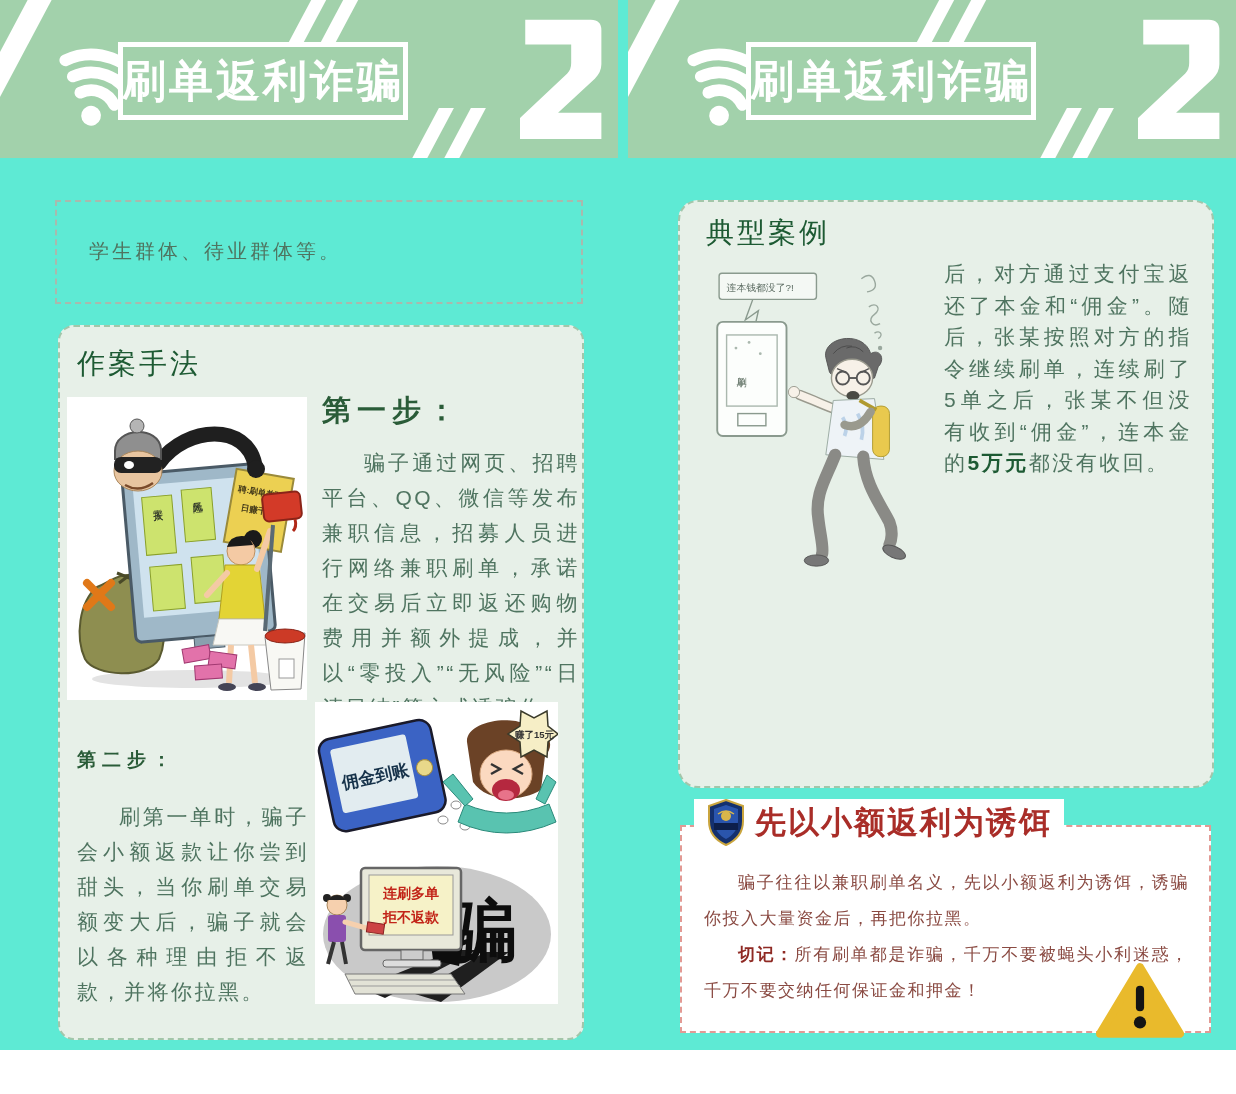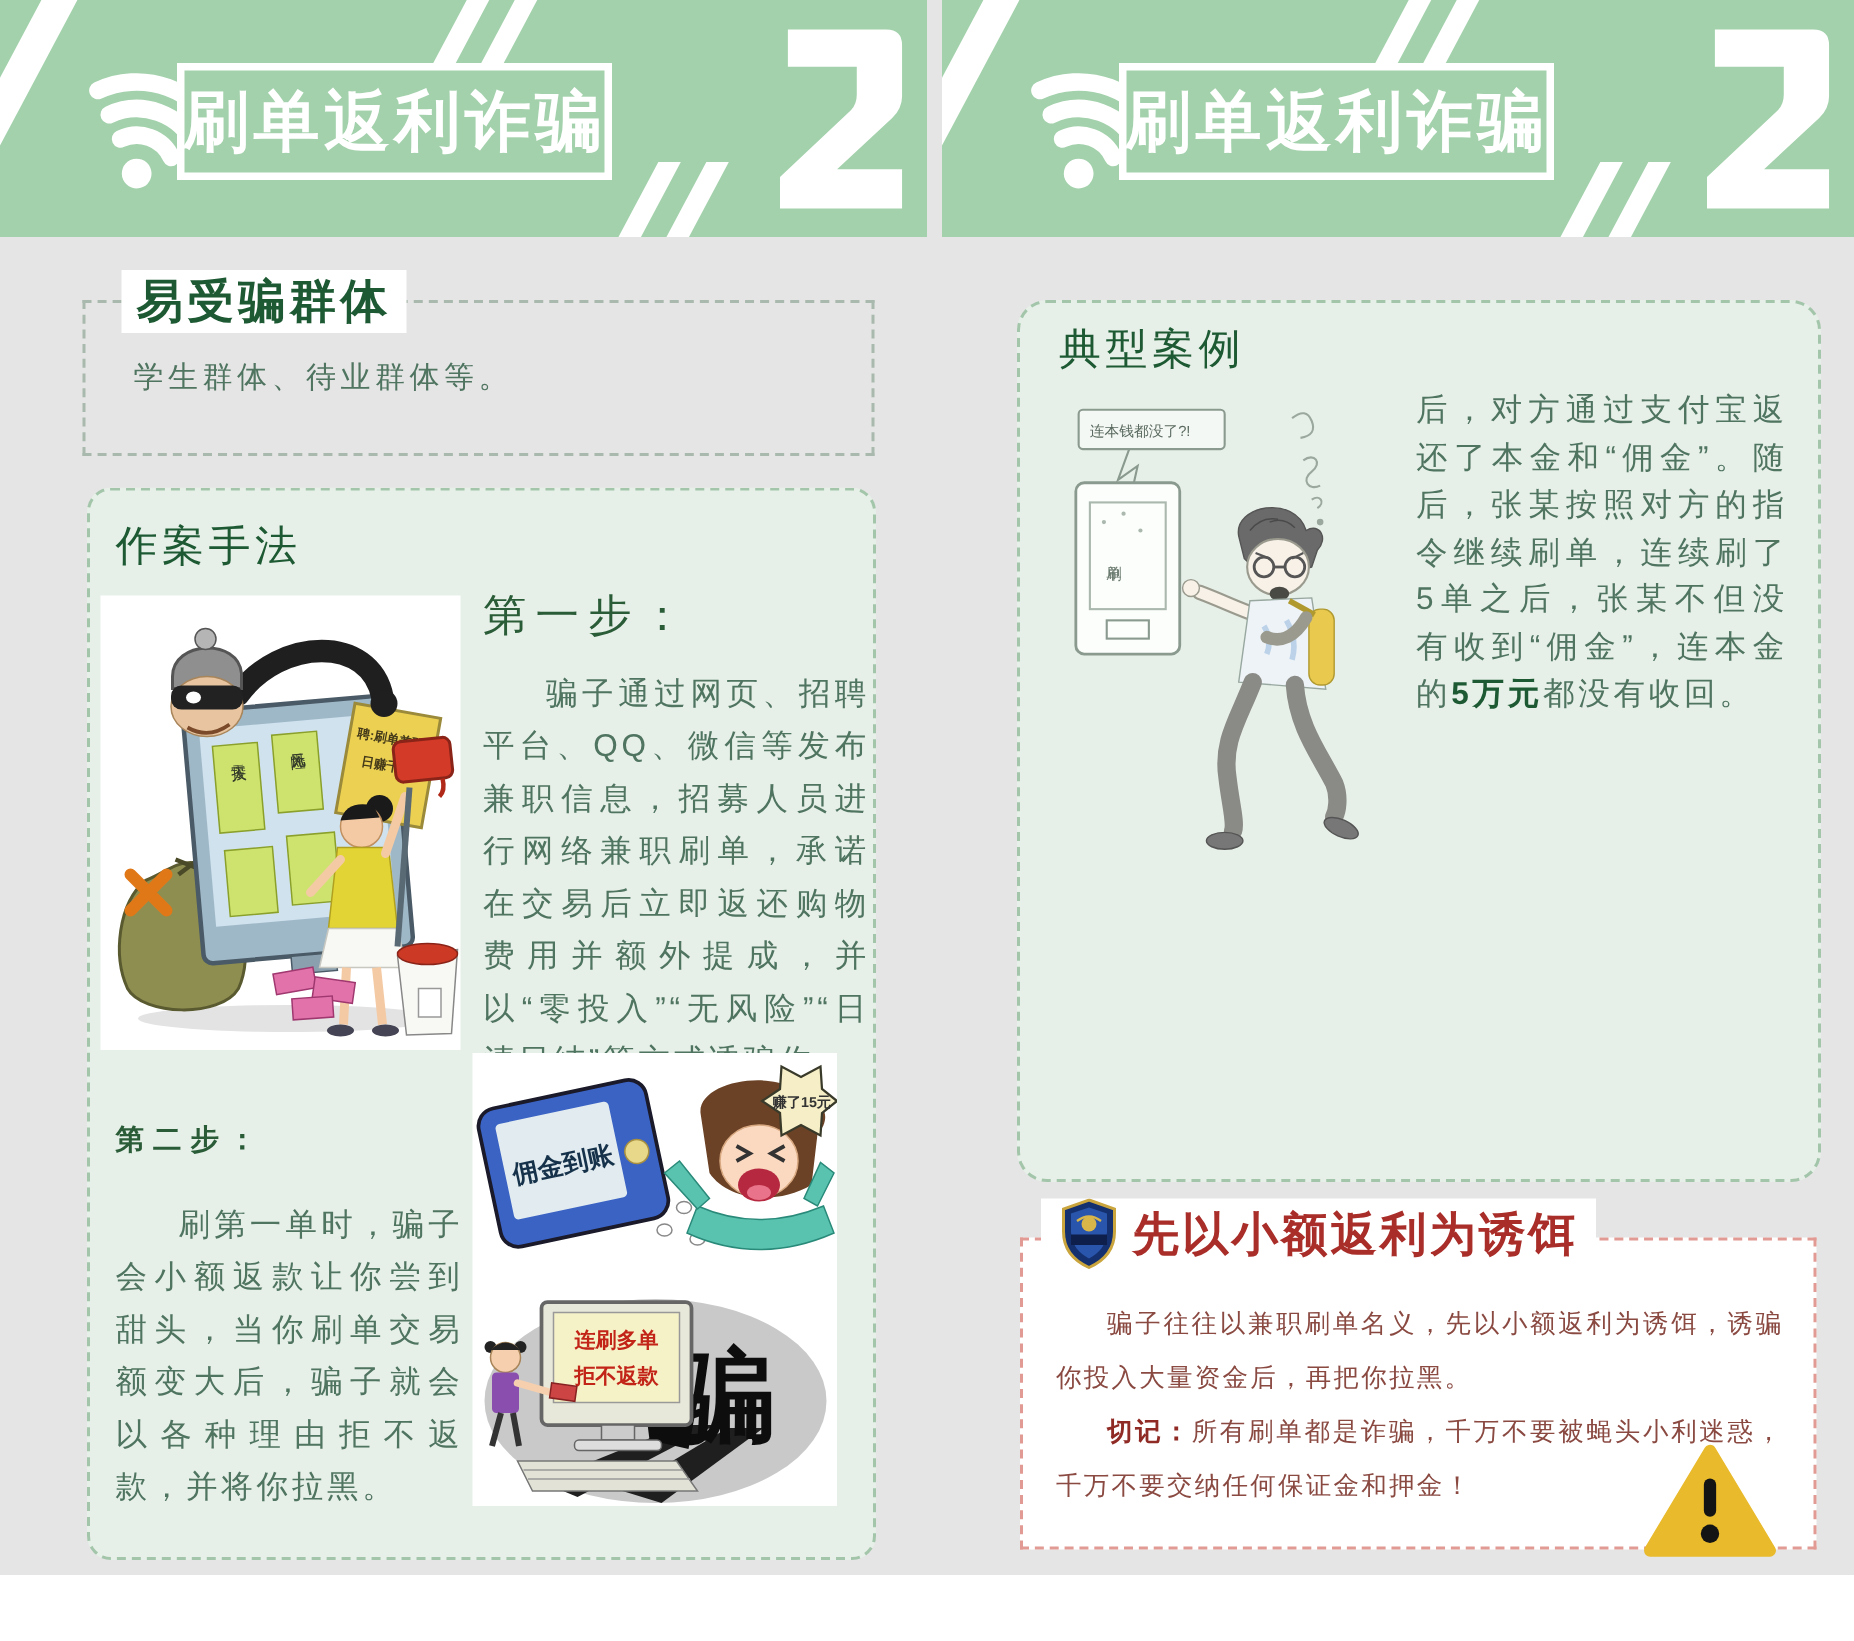--- a/index.html
+++ b/index.html
@@ -8,7 +8,7 @@
   }
   *{box-sizing:border-box;margin:0;padding:0}
   body{background:#fff;font-family:"Liberation Sans","DejaVu Sans",sans-serif}
-  .page{position:relative;width:1236px;height:1050px;background:#e5e5e5;overflow:hidden}
+  .page{position:relative;width:1236px;height:1050px;background:#5eead4;overflow:hidden}
   .panel{position:absolute;top:0;height:1094px}
   .panel-left{left:0;width:618px}
   .panel-right{left:628px;width:608px}

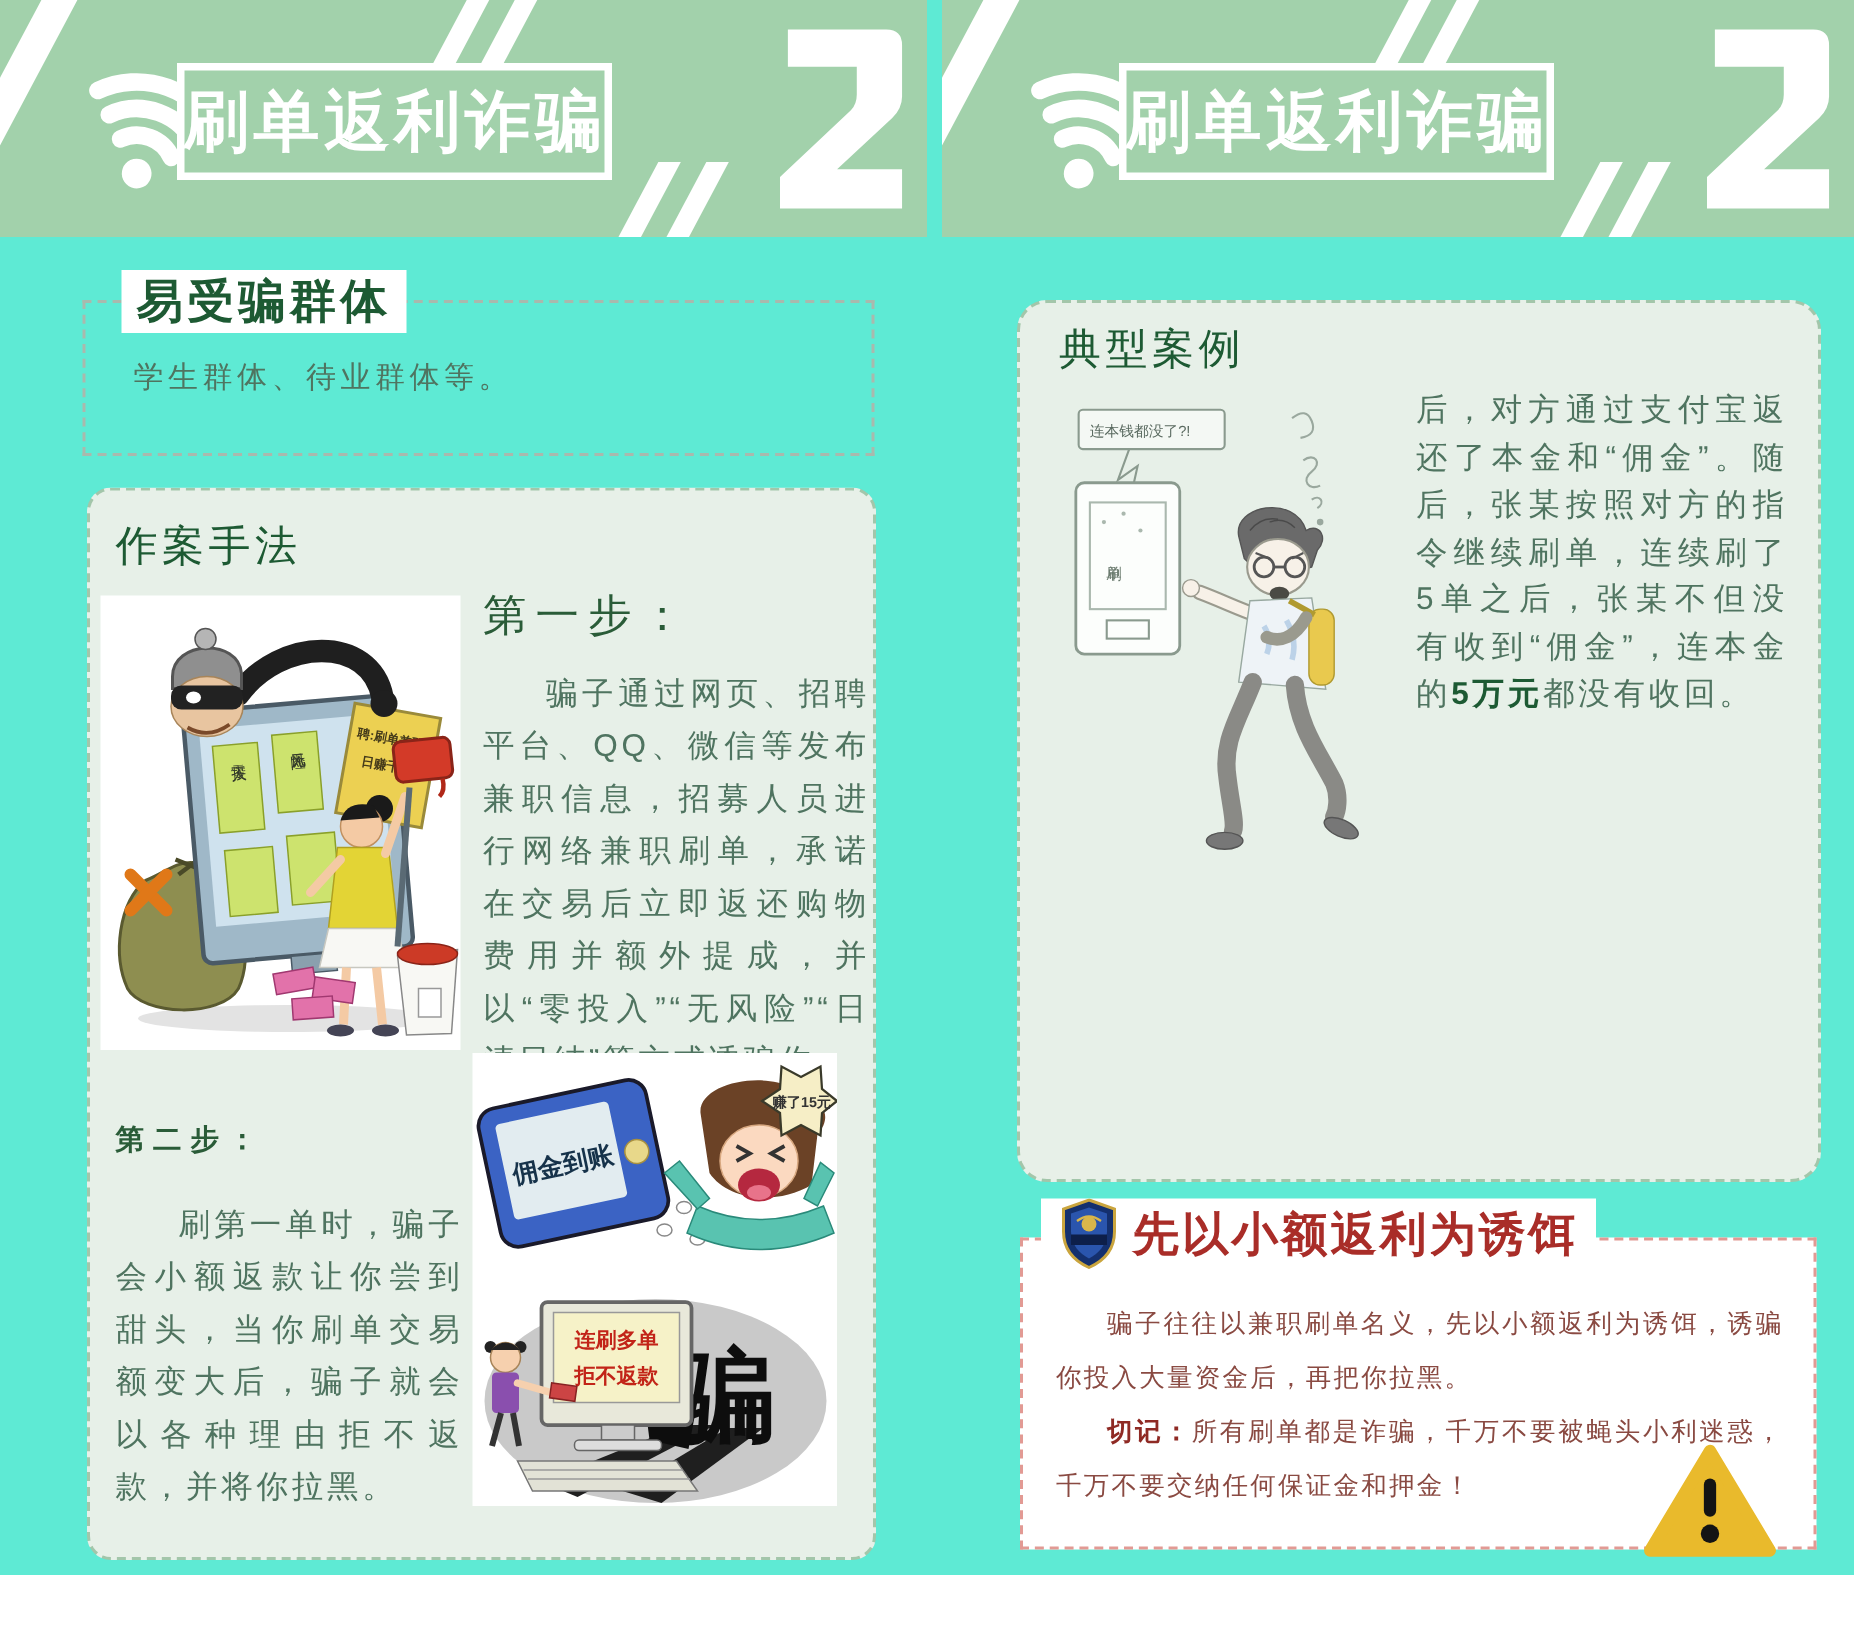--- a/index.html
+++ b/index.html
@@ -92,7 +92,6 @@
     </div>
 
     <section class="sec-vul">
-      <div class="v-head">易受骗群体</div>
       <p class="v-text">学生群体、待业群体等。</p>
     </section>
 

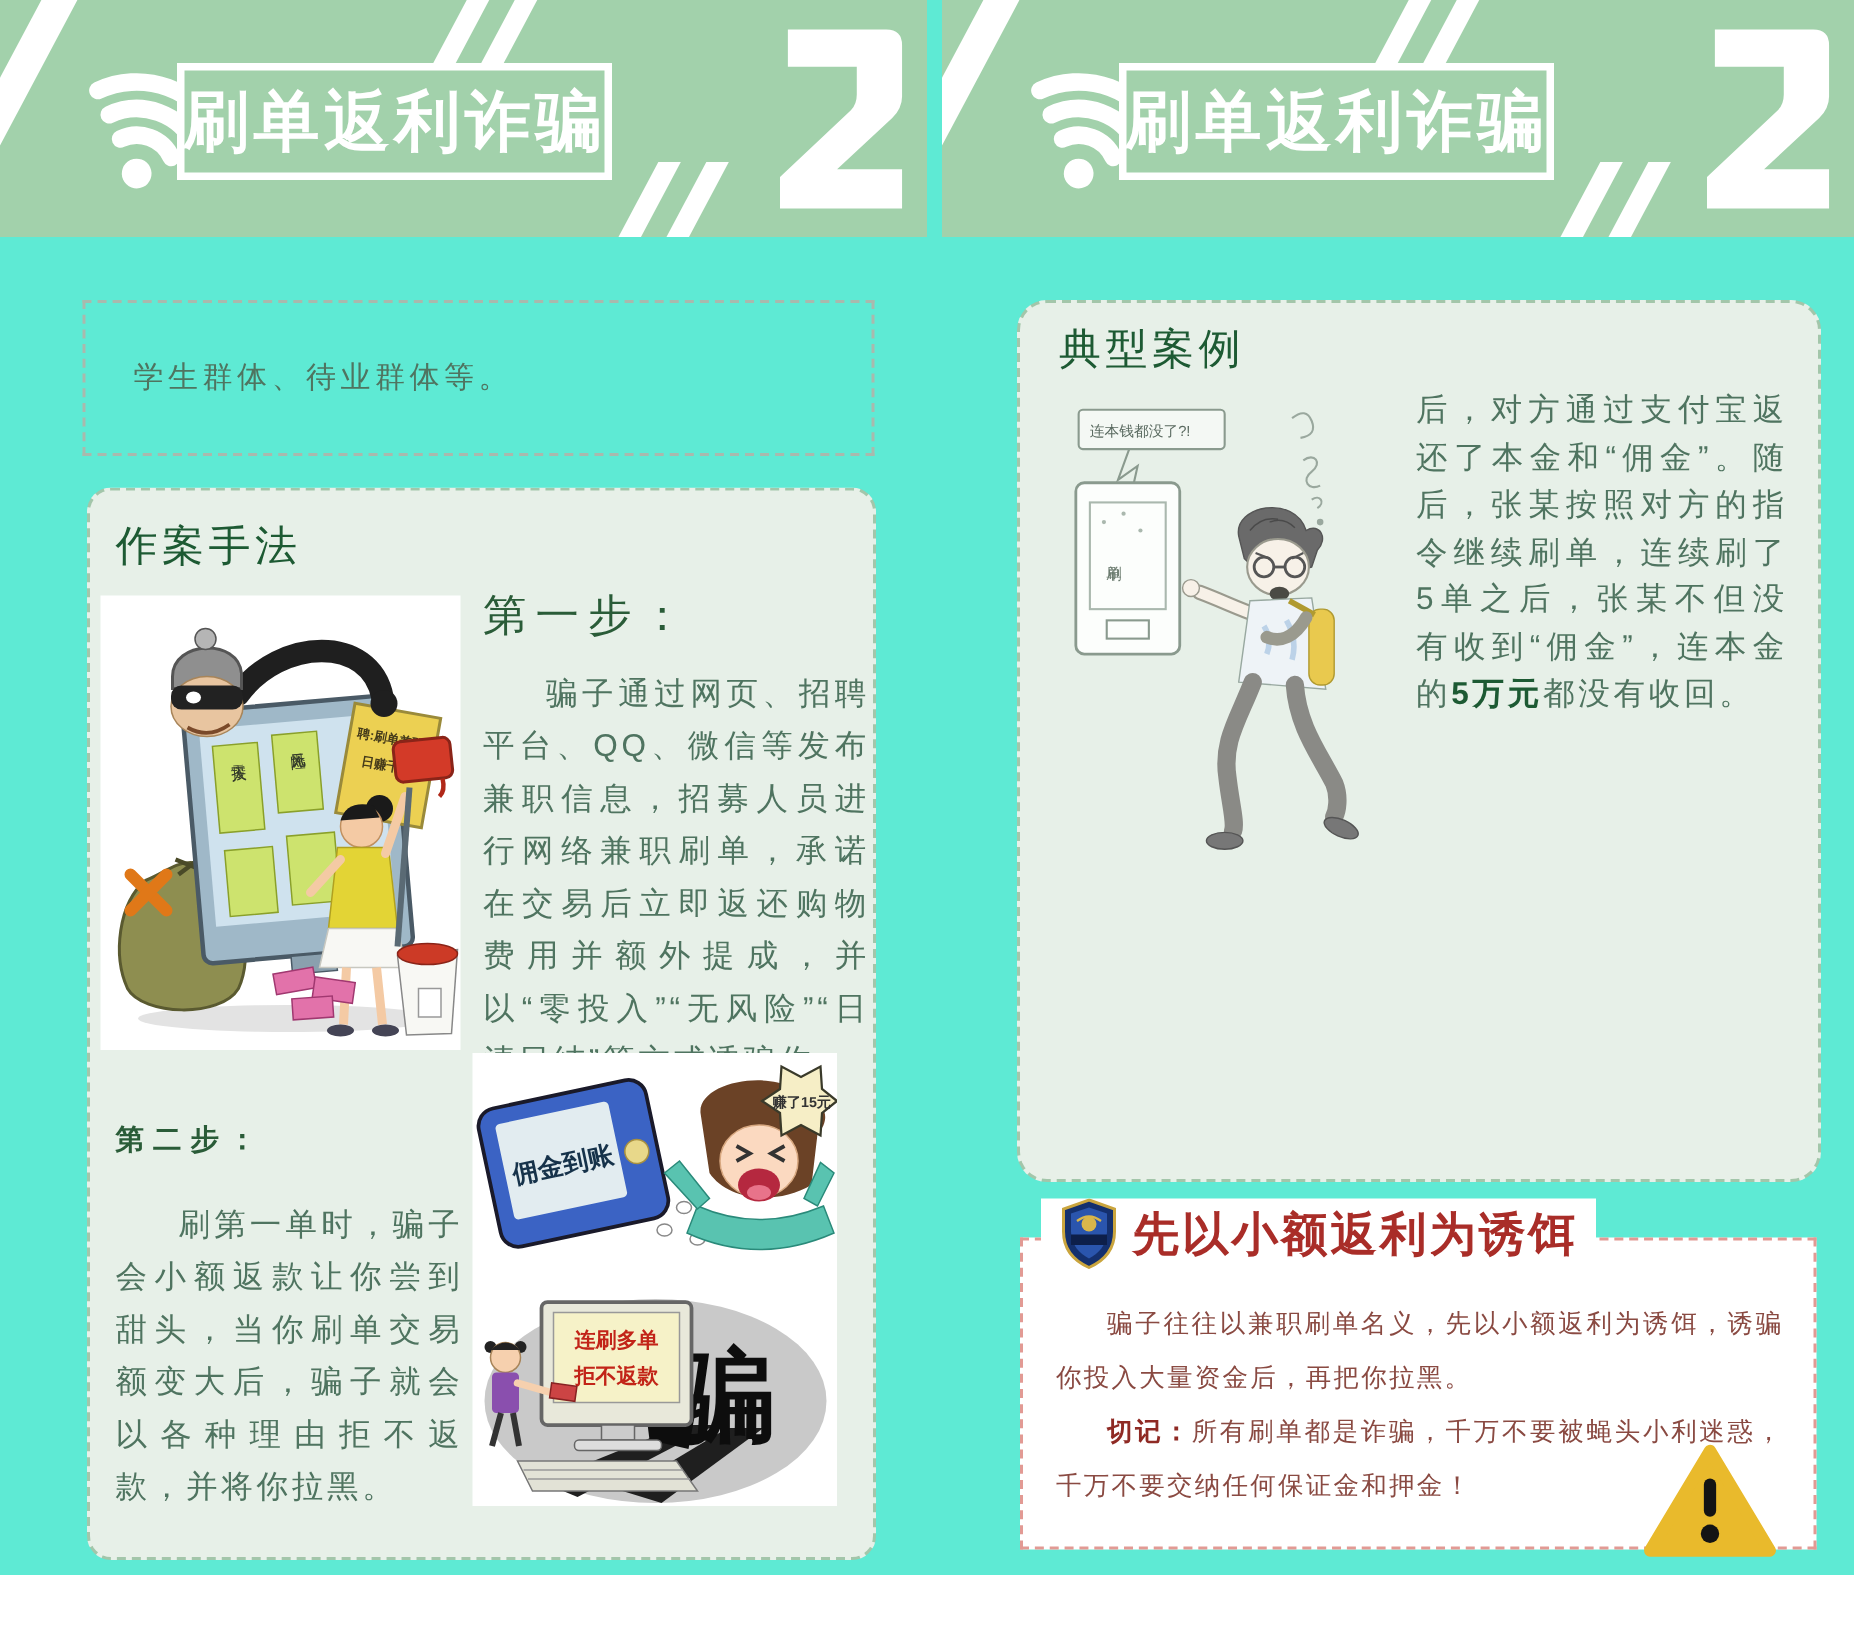--- a/index.html
+++ b/index.html
@@ -38,7 +38,7 @@
   .illus1{left:7px;top:70px;width:240px;height:303px}
   .illus2{left:255px;top:375px;width:243px;height:302px}
   .step1{position:absolute;left:262px;top:64px;width:258px}
-  .s-head{font-size:29px;font-weight:normal;color:var(--sgreen);letter-spacing:6px;margin-bottom:14px}
+  .s-head{font-size:29px;font-weight:bold;color:var(--sgreen);letter-spacing:6px;margin-bottom:14px}
   .s-text{font-size:21px;line-height:35px;letter-spacing:2.5px;color:var(--tgreen);
           text-align:justify;text-indent:2em}
   .s2-head{position:absolute;left:17px;top:420px;font-size:19px;font-weight:bold;color:var(--sgreen);letter-spacing:6px}

